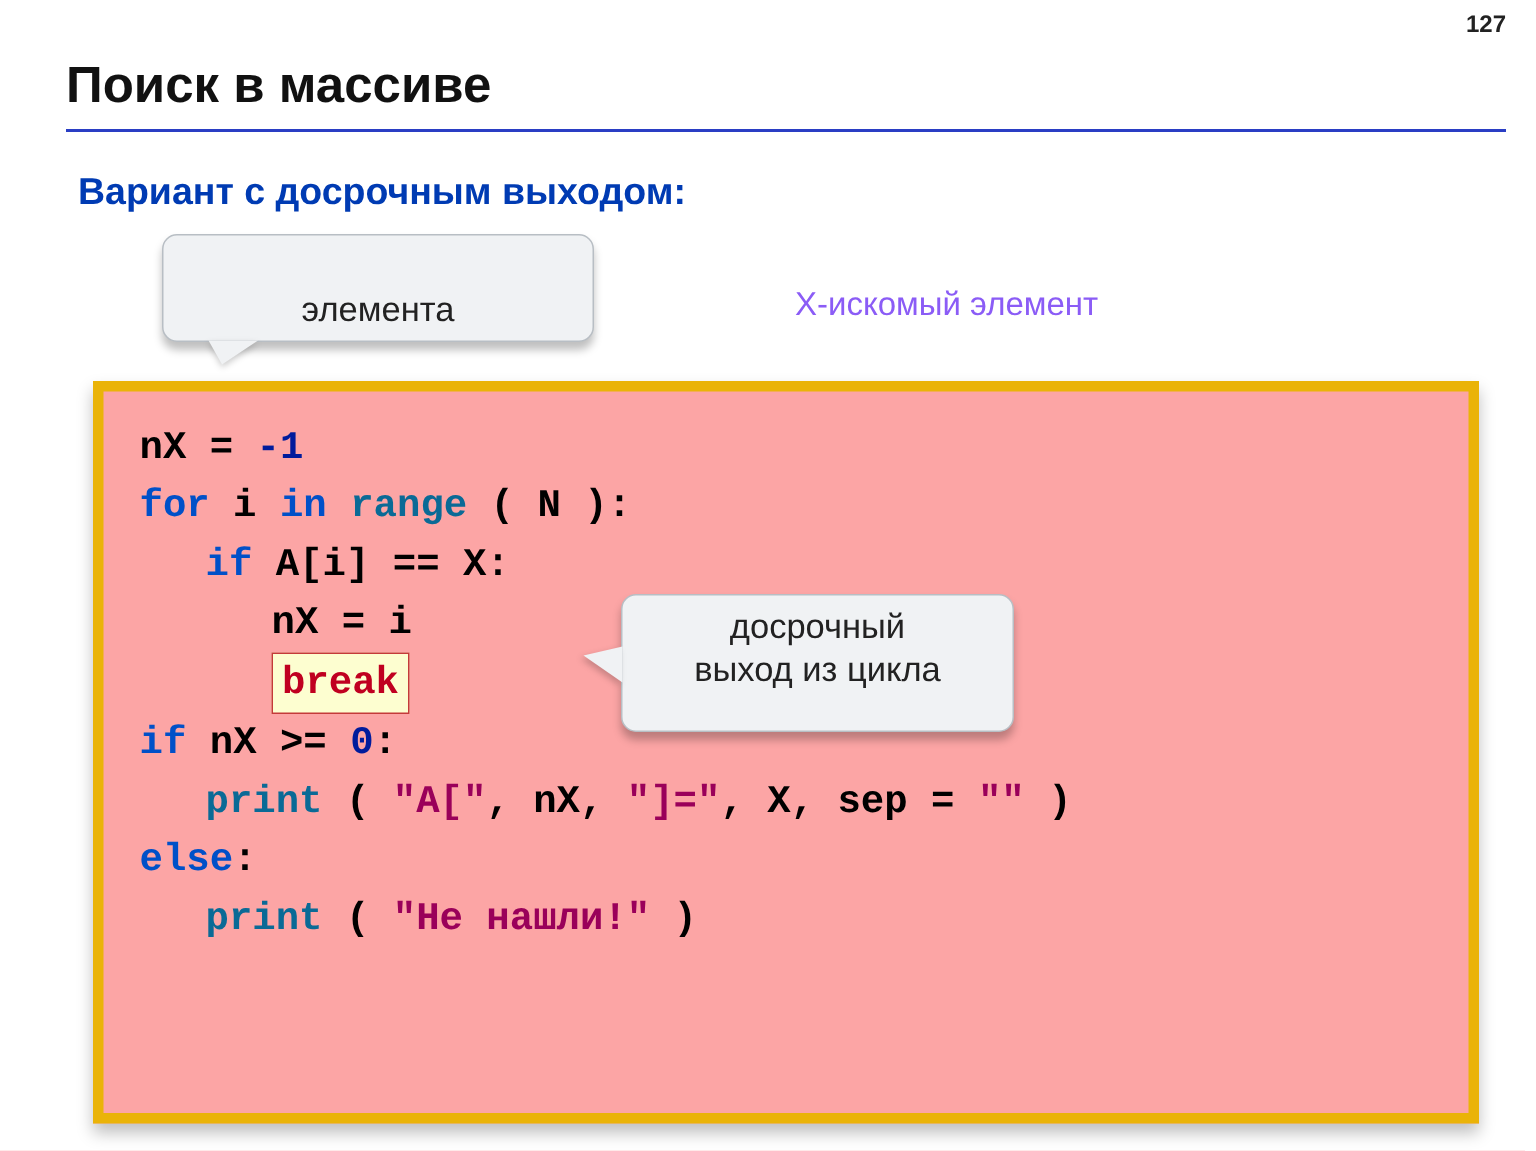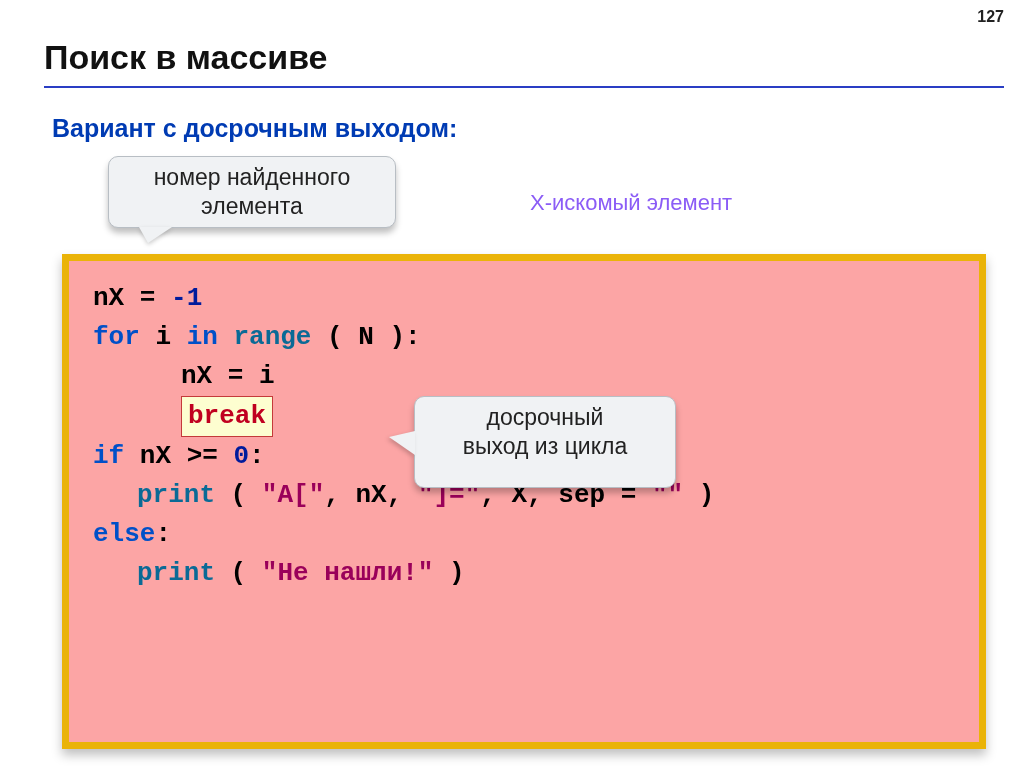--- a/index.html
+++ b/index.html
@@ -159,7 +159,7 @@
 <div class="sub-title">Вариант с досрочным выходом:</div>
 
 <div class="callout-top">
-  <span>номер найденного</span><br>
+  <br>
   <span>элемента</span>
 </div>
 

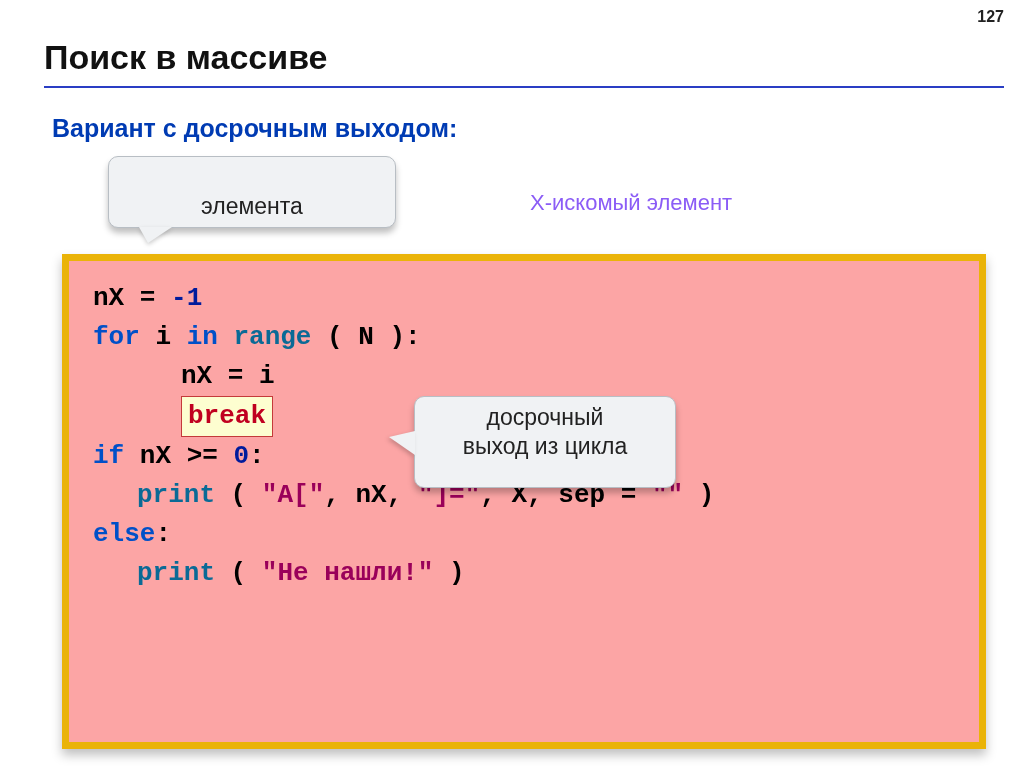--- a/index.html
+++ b/index.html
@@ -176,6 +176,9 @@
   <div>
     <span class="c-blue">for</span><span class="c-black"> i </span><span class="c-blue">in</span><span> </span><span class="c-teal">range</span><span class="c-black"> ( N ):</span>
   </div>
+  <div style="padding-left:44px;">
+    <span class="c-blue">if</span><span class="c-black"> A[i] == X:</span>
+  </div>
   <div style="padding-left:88px;">
     <span class="c-black">nX = i</span>
   </div>

